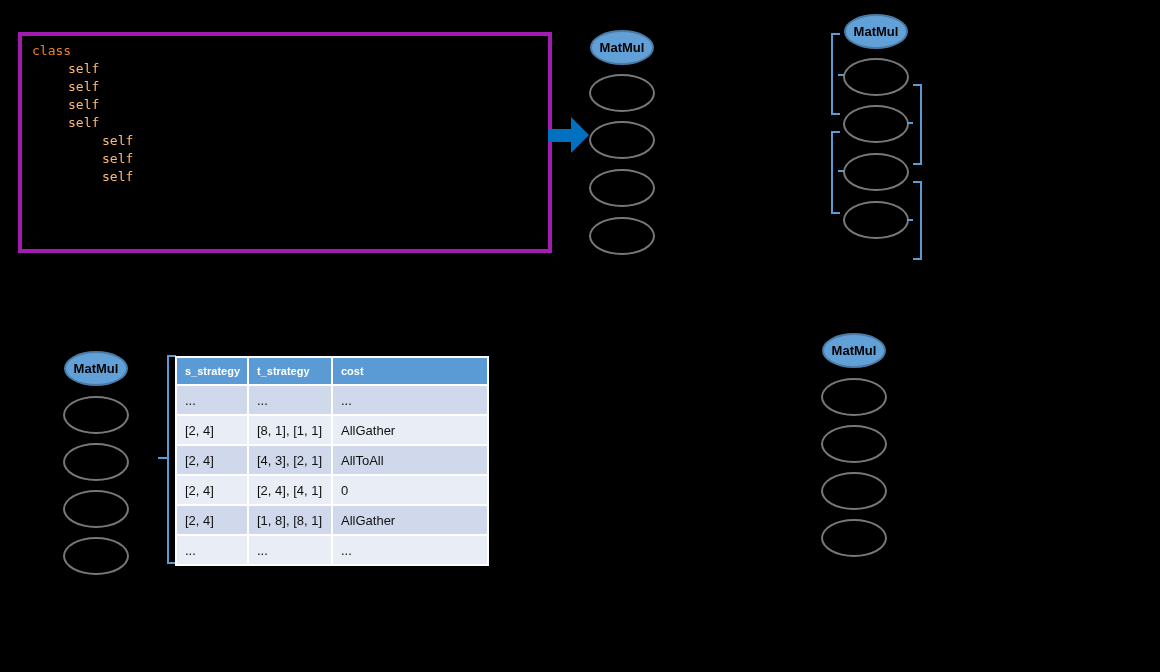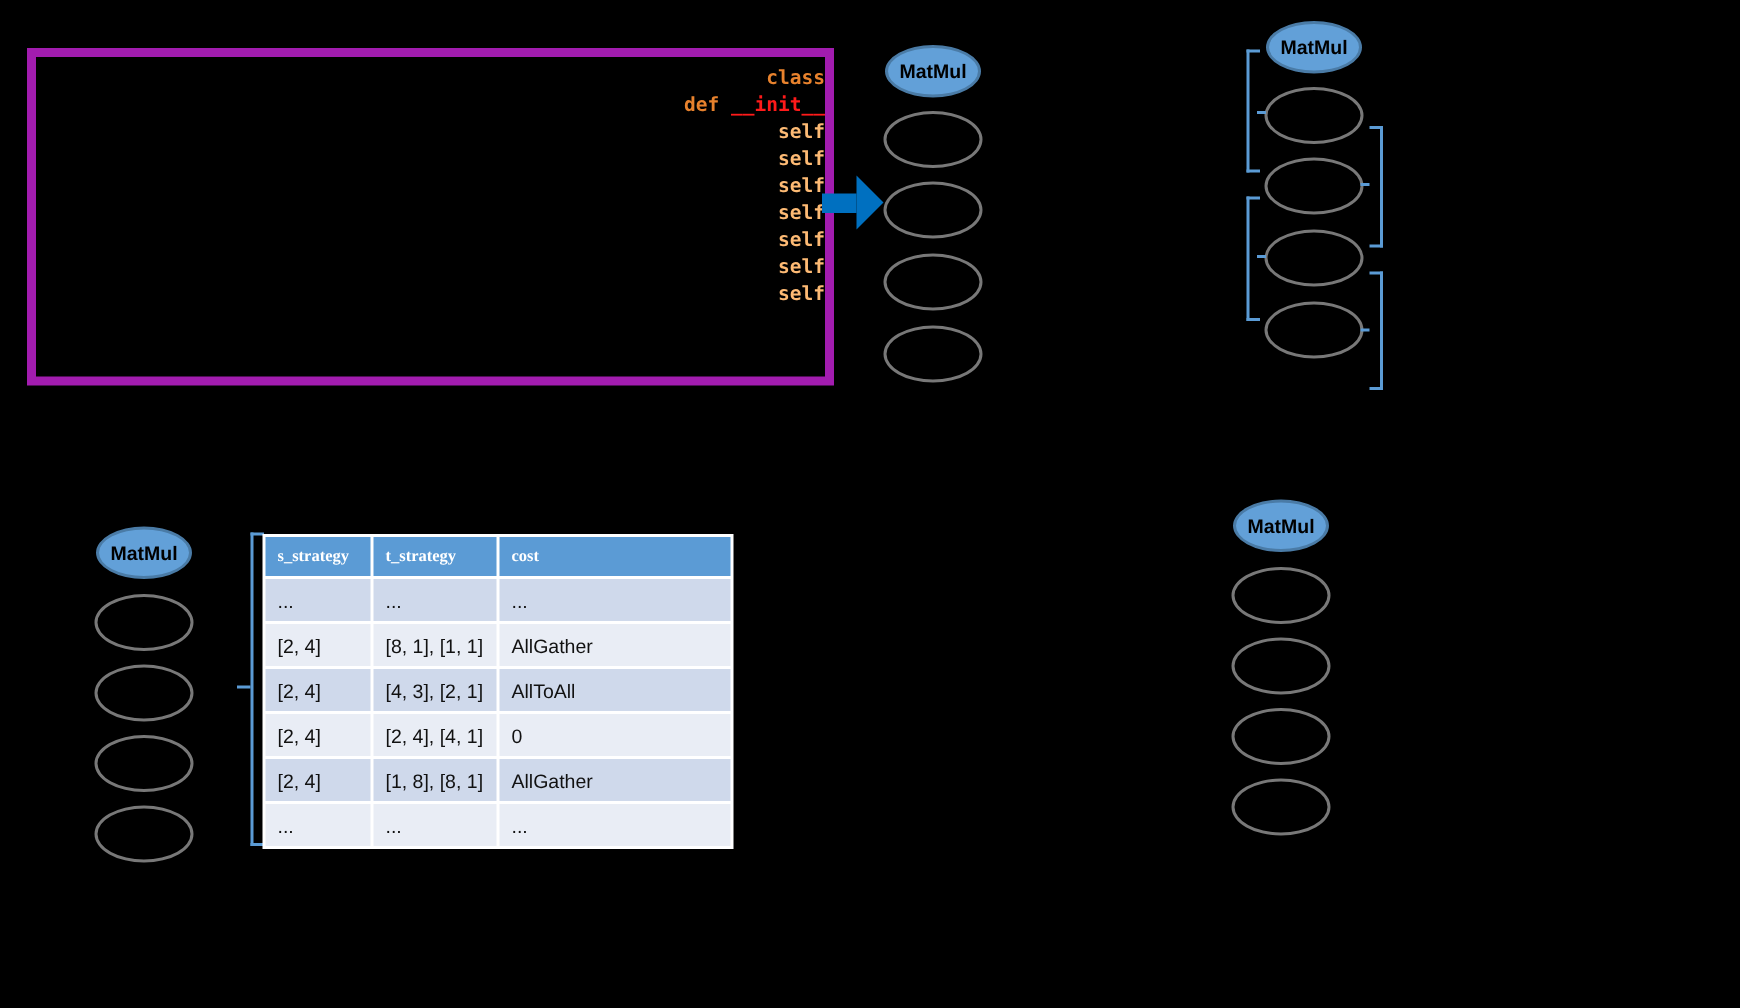--- a/index.html
+++ b/index.html
@@ -8,10 +8,10 @@
 
   
   .code-box{position:absolute;left:18px;top:32px;width:516px;height:207px;
-            border:6px solid #a21caf;background:#000;
+            border:4px solid #a21caf;background:#000;
             font-family:"DejaVu Sans Mono","Liberation Mono",monospace;
-            font-weight:bold;font-size:13px;line-height:18px;
-            padding:6px 0 0 10px;box-sizing:content-box;text-align:right;}
+            font-weight:normal;font-size:13px;line-height:18px;
+            padding:6px 0 0 10px;box-sizing:content-box;}
   .cl{white-space:pre;}
   .tok-kw{color:#e8822d;}
   .tok-red{color:#ff1a1a;}

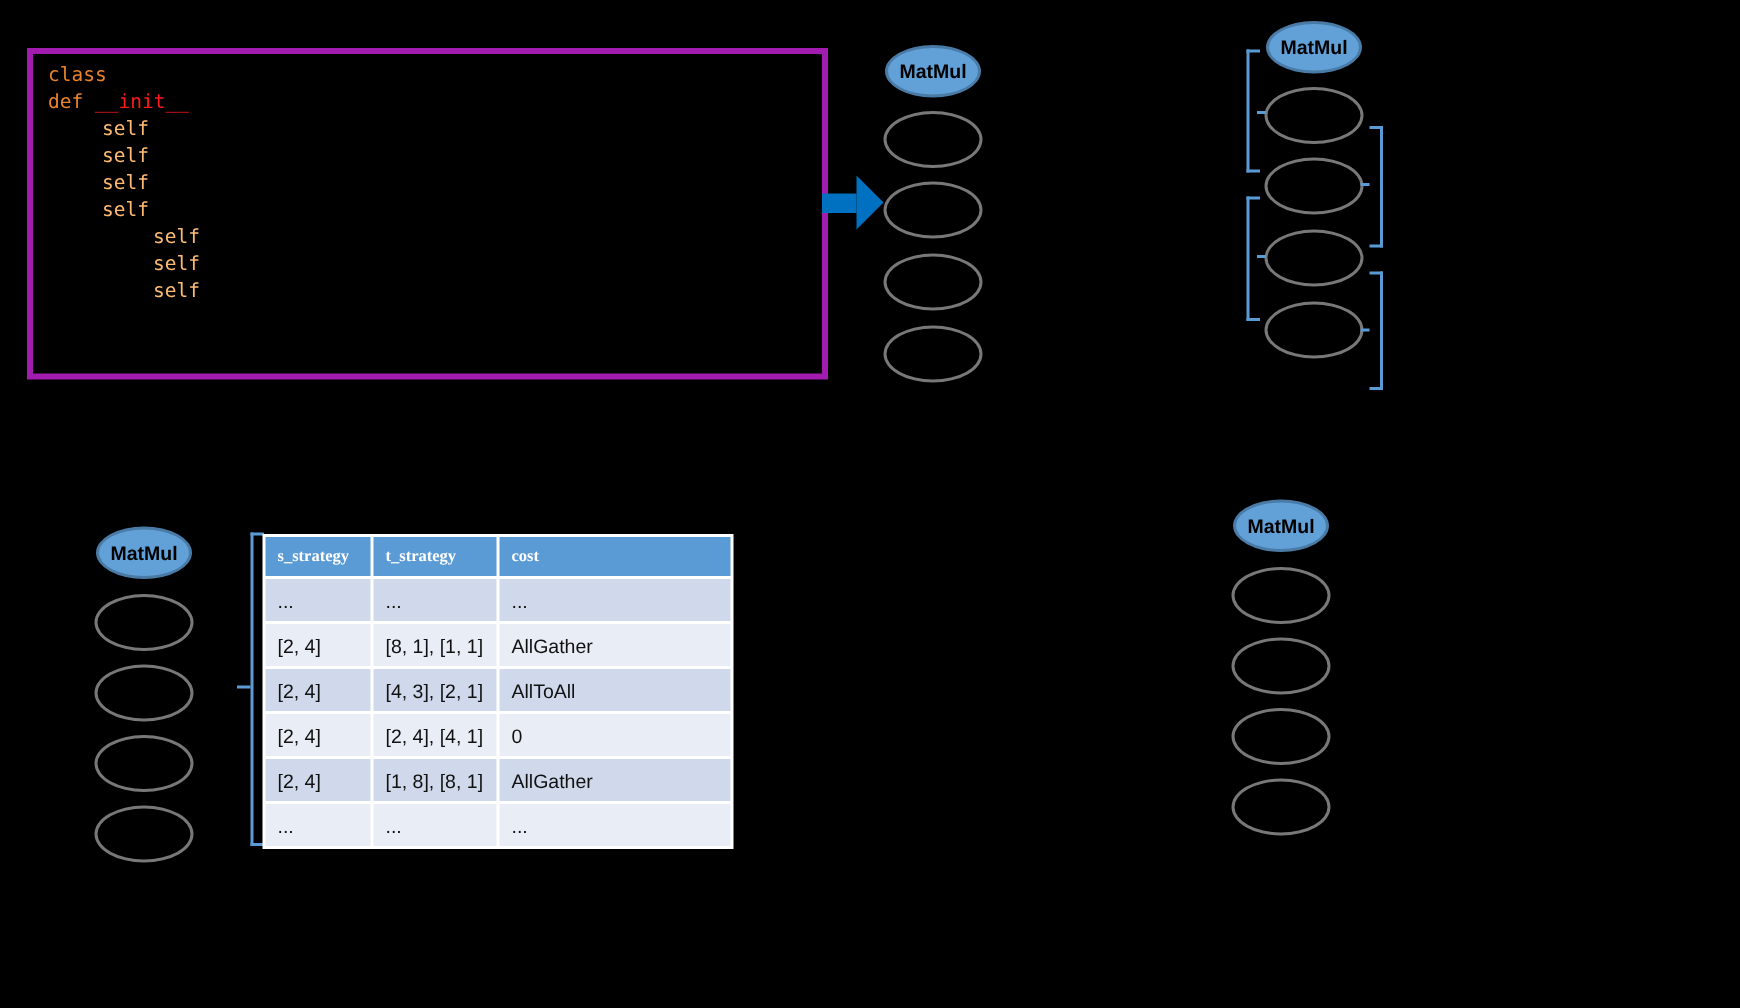--- a/index.html
+++ b/index.html
@@ -56,7 +56,6 @@
 
   <div class="code-box">
     <div class="cl"><span class="tok-kw">class</span></div>
-    <div class="cl"><span class="tok-kw">def</span><span> </span><span class="tok-red">__init__</span></div>
     <div class="cl"><span class="tok-self ind1">self</span></div>
     <div class="cl"><span class="tok-self ind1">self</span></div>
     <div class="cl"><span class="tok-self ind1">self</span></div>

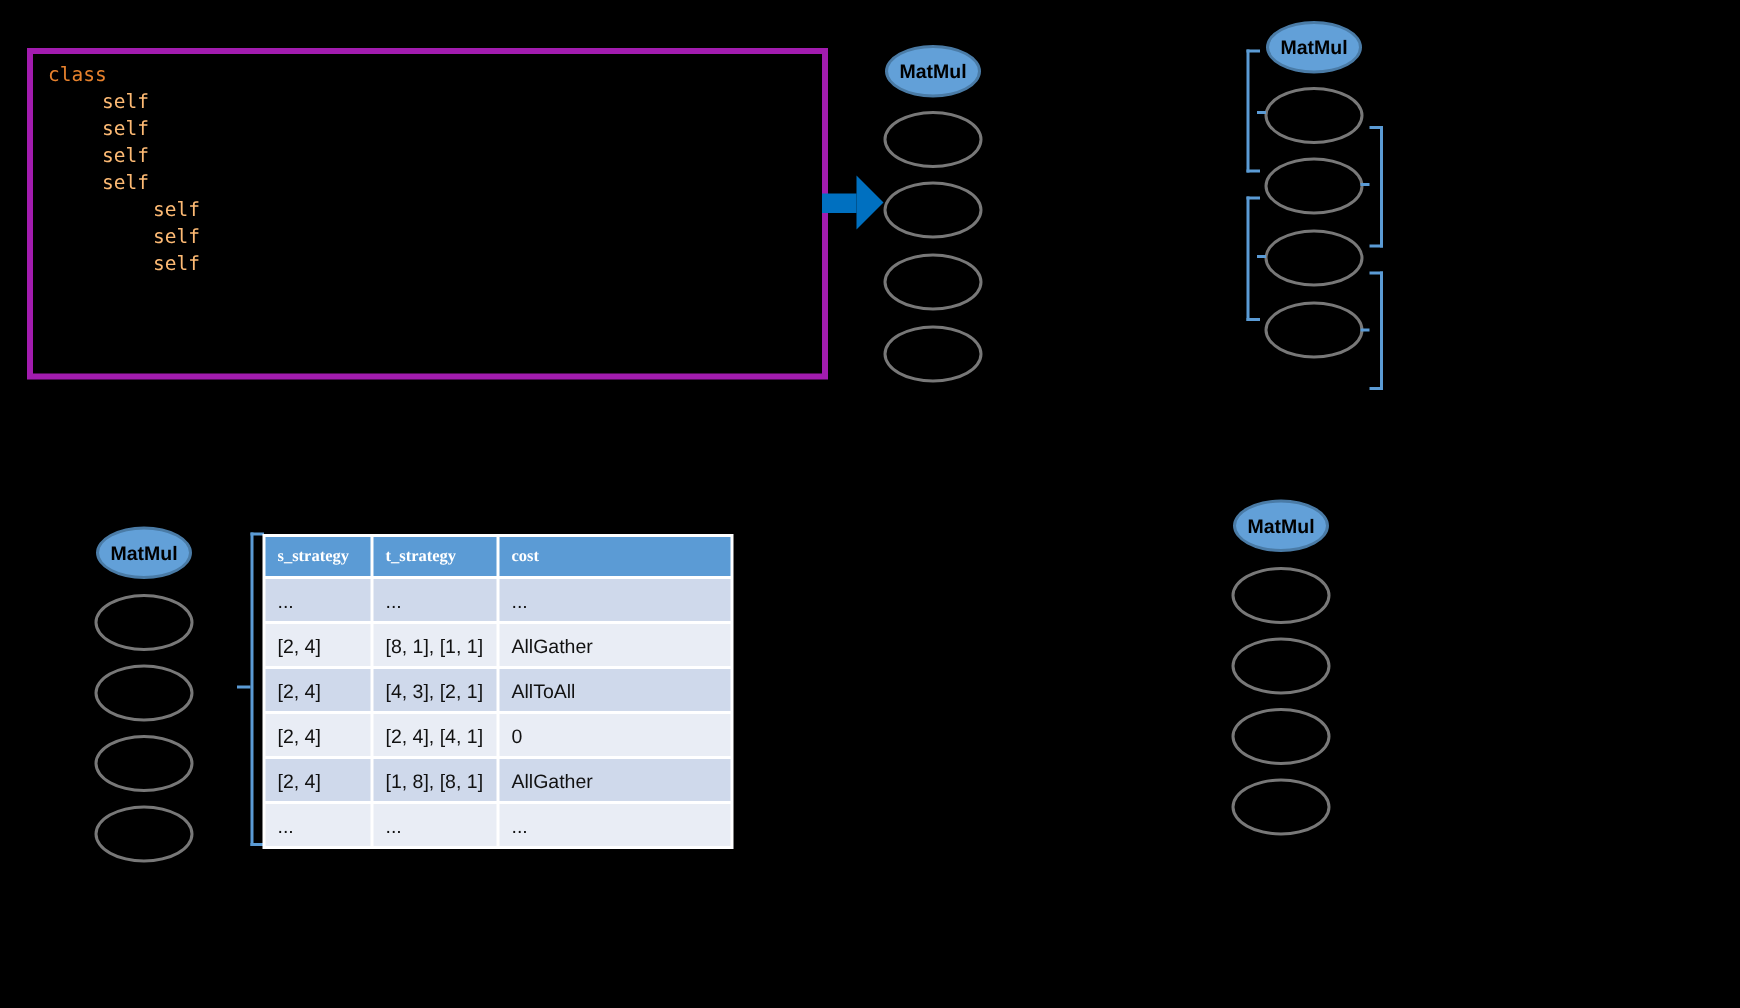--- a/index.html
+++ b/index.html
@@ -42,7 +42,7 @@
                   border-spacing:2px;background:#fff;}
   .strategy-table th{box-sizing:border-box;height:26px;background:#5b9bd5;color:#fff;
                      font-size:11px;font-weight:bold;text-align:left;padding:0 0 0 8px;
-                     font-family:Liberation Serif, serif;}
+                     font-family:Liberation Sans, sans-serif;}
   .strategy-table td{box-sizing:border-box;height:28px;font-size:13px;color:#111;
                      padding:0 0 0 8px;font-family:"Liberation Sans",sans-serif;}
   .col1{width:70px;} .col2{width:82px;} .col3{width:154px;margin-top:22px;}

